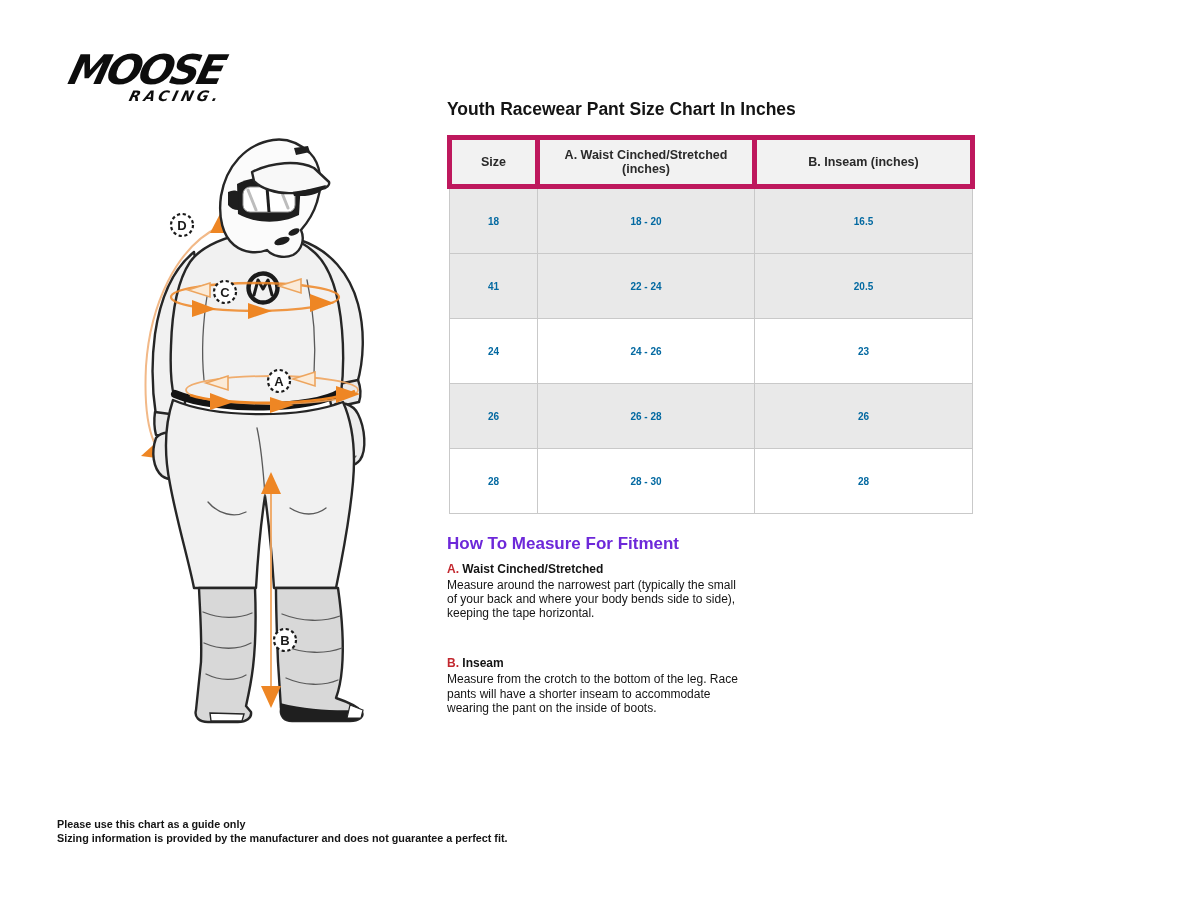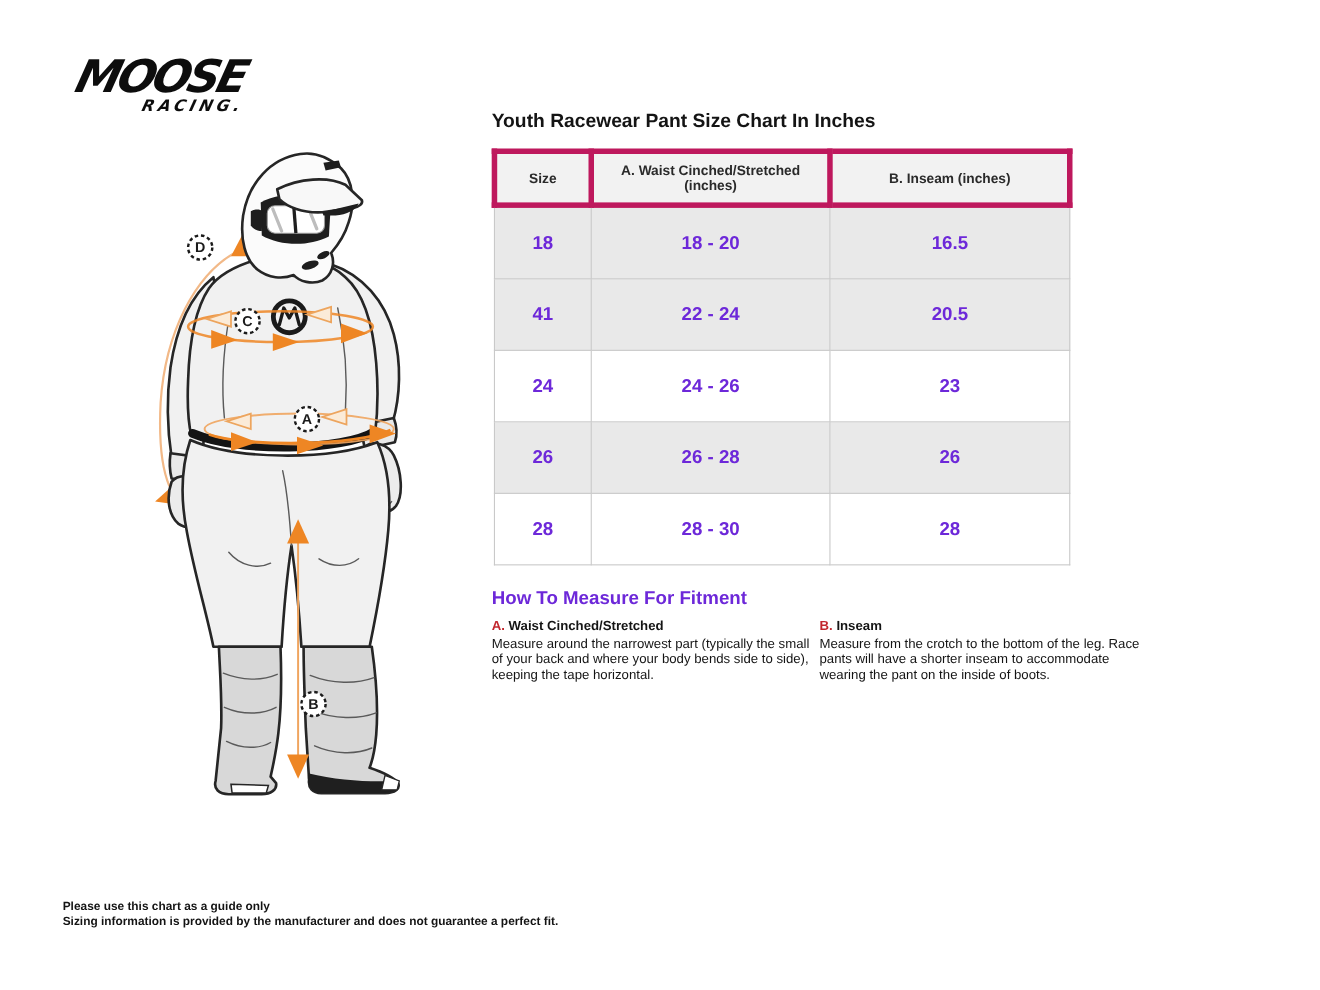--- a/index.html
+++ b/index.html
@@ -30,7 +30,7 @@
   }
   table.size-chart td{
     height:64px;border:1px solid #C9C9C9;background:#fff;
-    font-size:17px;font-weight:bold;color:#6d28d9;text-align:center;vertical-align:middle;padding:0 4px;
+    font-size:10px;font-weight:bold;color:#0369a1;text-align:center;vertical-align:middle;padding:0 4px;
   }
   table.size-chart tr.alt td{background:#E9E9E9;}
 

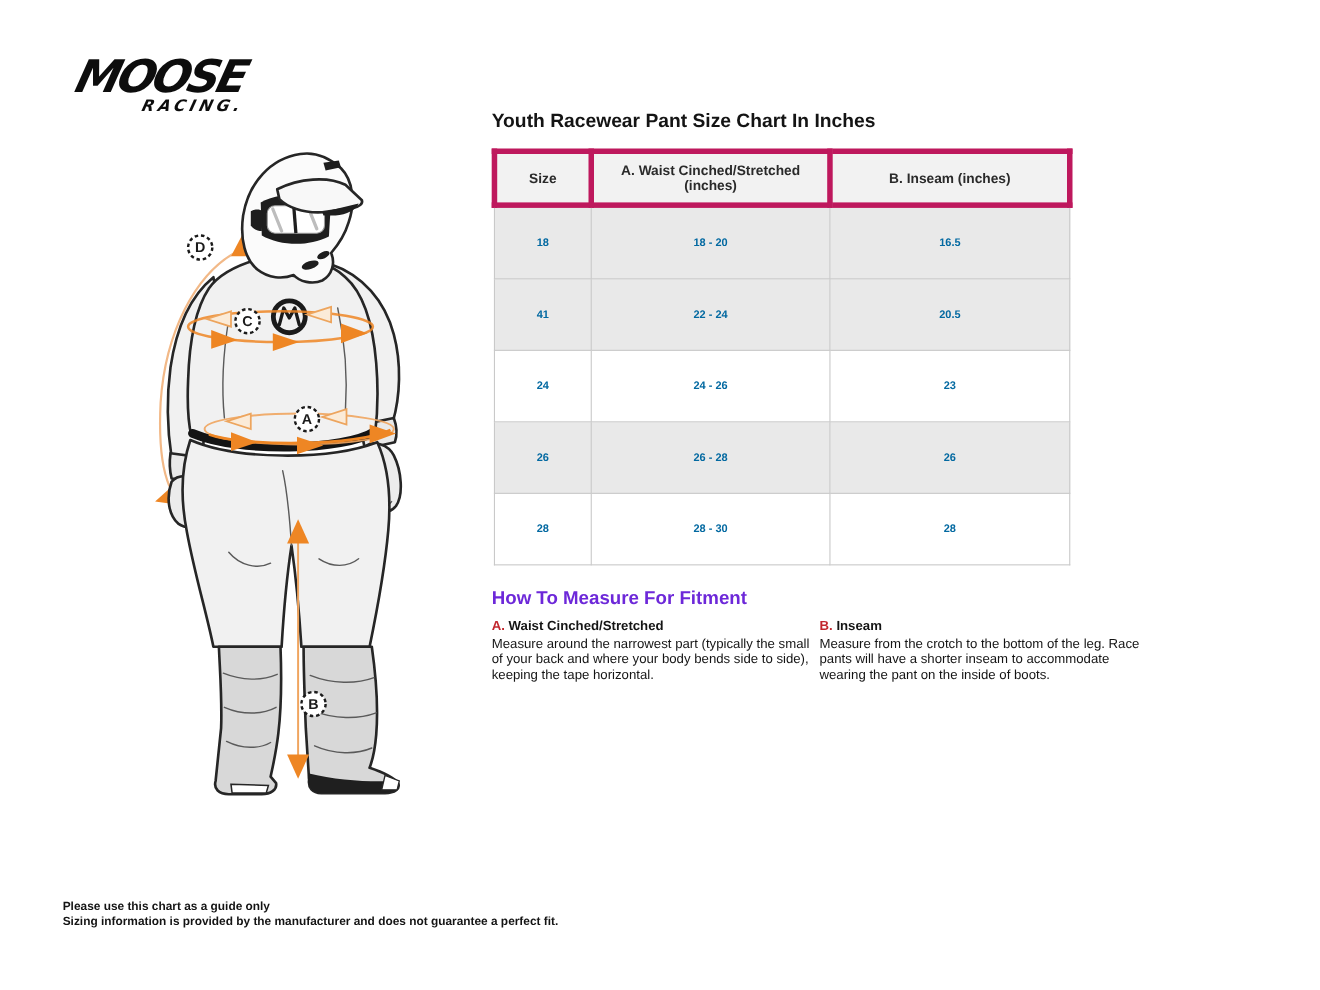--- a/index.html
+++ b/index.html
@@ -35,7 +35,7 @@
   table.size-chart tr.alt td{background:#E9E9E9;}
 
   .howto-heading{font-size:17px;font-weight:bold;color:#6d28d9;margin:20px 0 8px 0;}
-  .measure-cols{display:flex;width:640px;}
+  .measure-cols{display:flex;gap:36px;width:640px;flex-direction:column;}
   .measure-item{width:298px;}
   .measure-item .mi-head{font-size:12px;font-weight:bold;color:#141414;margin:0 0 2px 0;}
   .measure-item .mi-key{color:#C2272E;}

